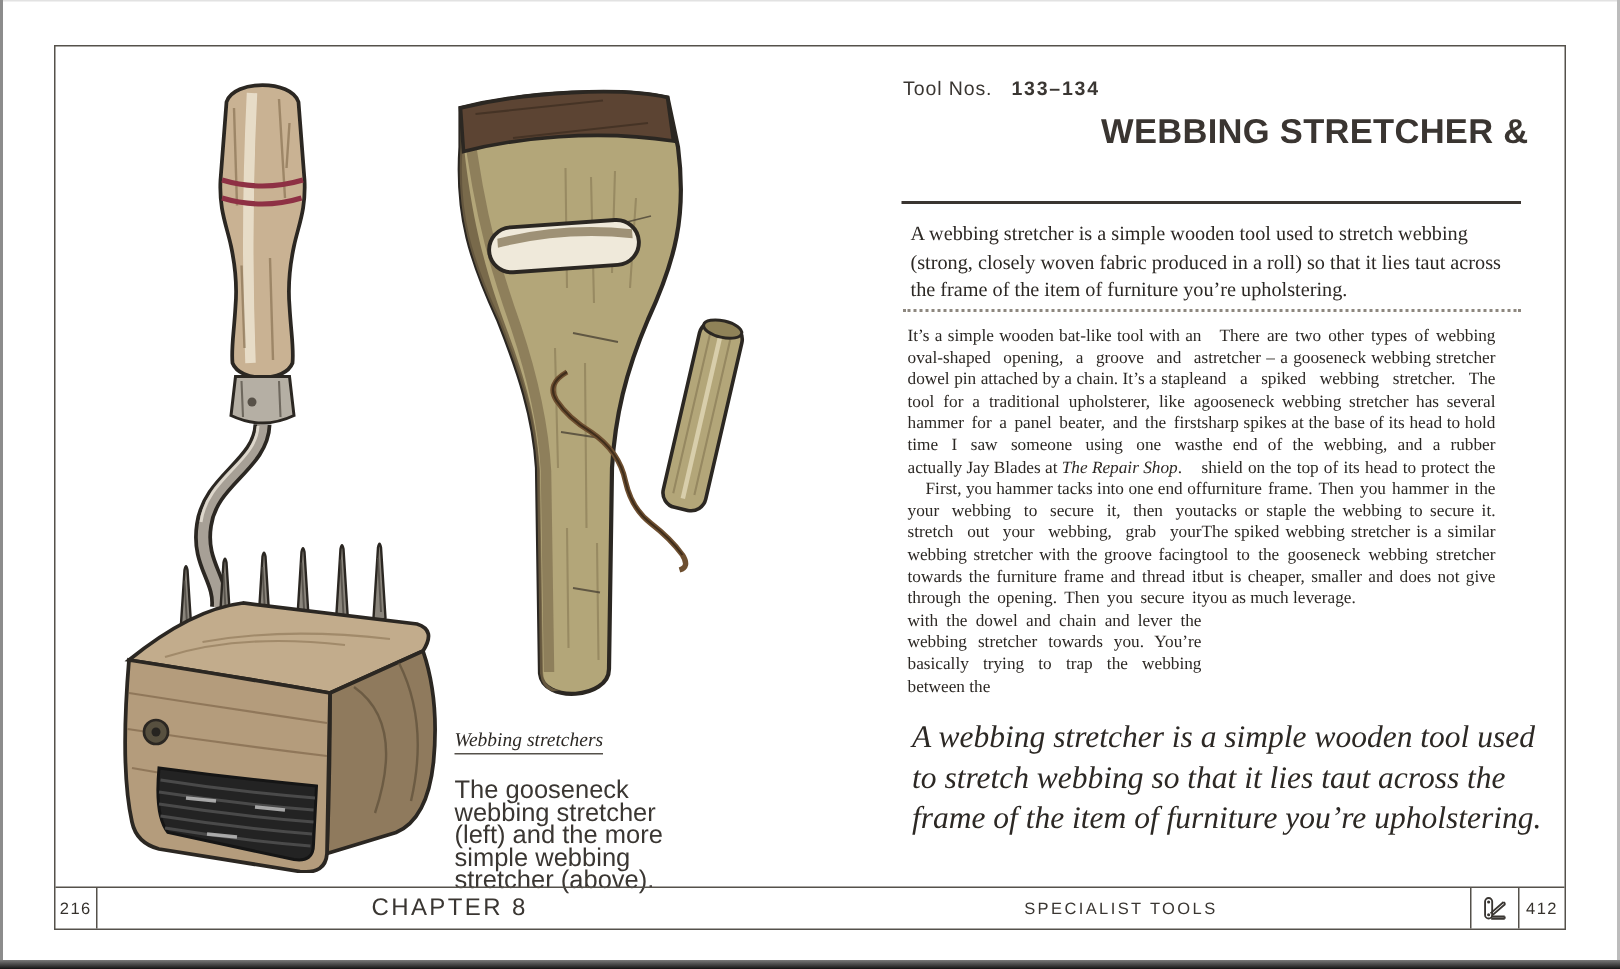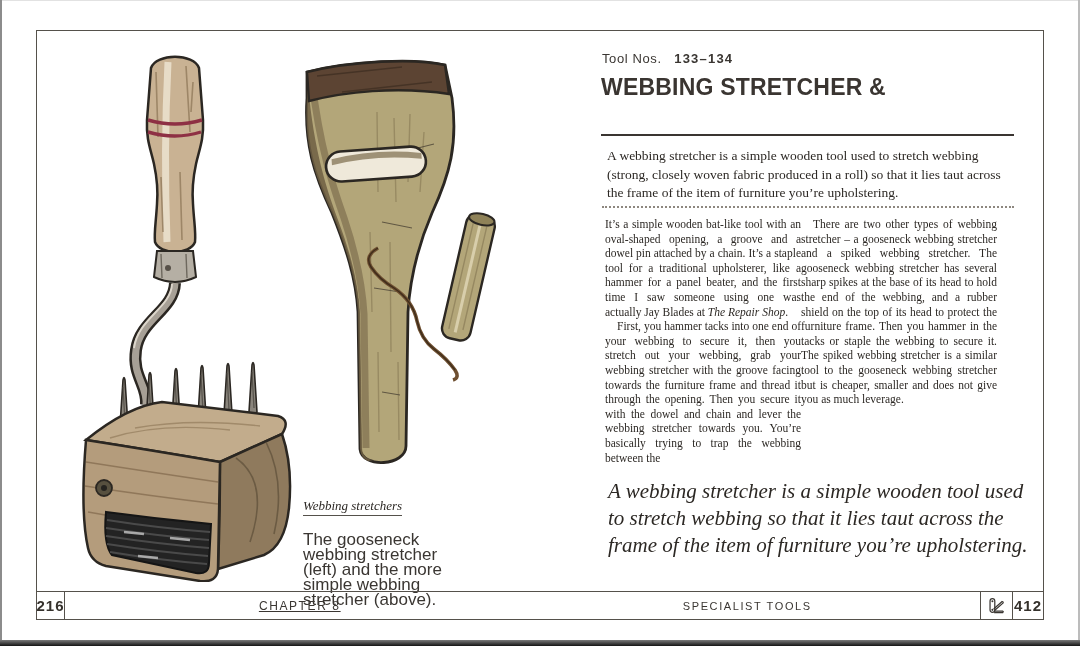--- a/index.html
+++ b/index.html
@@ -29,7 +29,7 @@
   .toolnos{position:absolute;left:602px;top:51px;font-size:13px;letter-spacing:.6px;color:#3a3632;text-align:right;}
   .toolnos .range{font-weight:bold;letter-spacing:1.2px;}
   .title{position:absolute;left:601px;top:72px;width:418px;font-size:23px;font-weight:bold;
-         letter-spacing:.2px;line-height:30px;color:#3a3531;}
+         letter-spacing:.2px;line-height:30px;color:#3a3531;text-align:right;}
   .title-rule{position:absolute;left:601px;top:134px;width:413px;height:2px;background:#3a3531;}
   .intro{position:absolute;left:607px;top:147px;width:409px;
          font-family:"Liberation Serif",serif;font-size:13.5px;line-height:18.5px;color:#2c2824;}

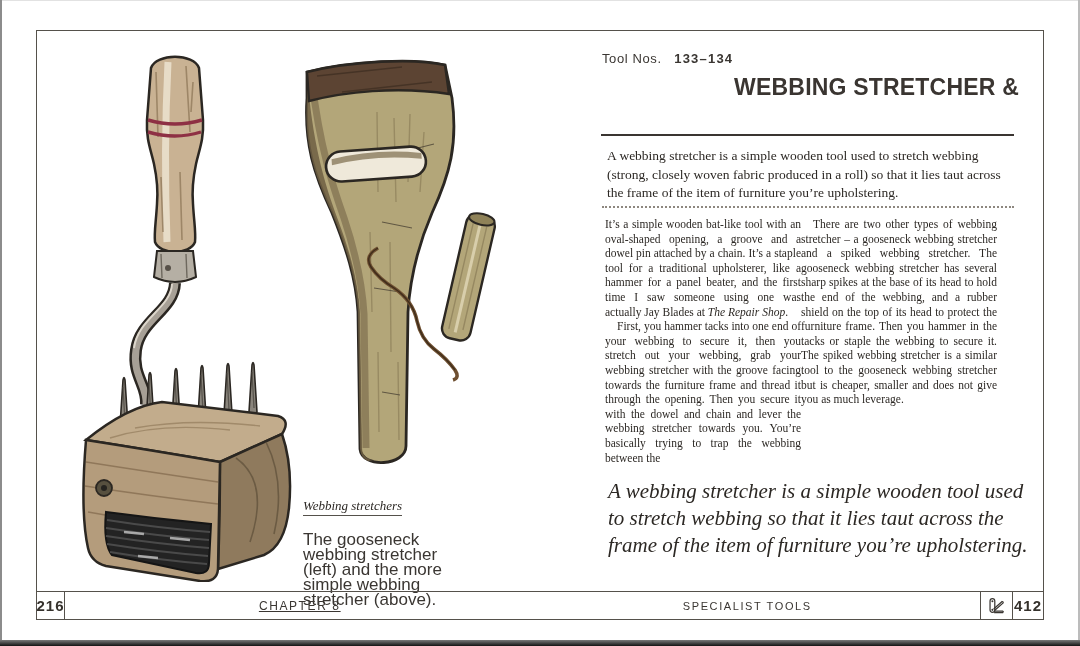--- a/index.html
+++ b/index.html
@@ -44,7 +44,7 @@
               font-family:"Liberation Serif",serif;font-style:italic;font-size:21px;
               line-height:27px;color:#2c2824;}
   
-  .caption{position:absolute;left:303px;top:496px;width:172px;}
+  .caption{position:absolute;left:303px;top:484px;width:172px;}
   .caption-title{display:inline-block;font-family:"Liberation Serif",serif;font-style:italic;
                  font-size:13px;color:#2c2824;border-bottom:1px solid #55514b;padding-bottom:1px;}
   .caption-body{margin-top:16px;font-size:17px;line-height:15px;color:#3a3632;width:162px;}

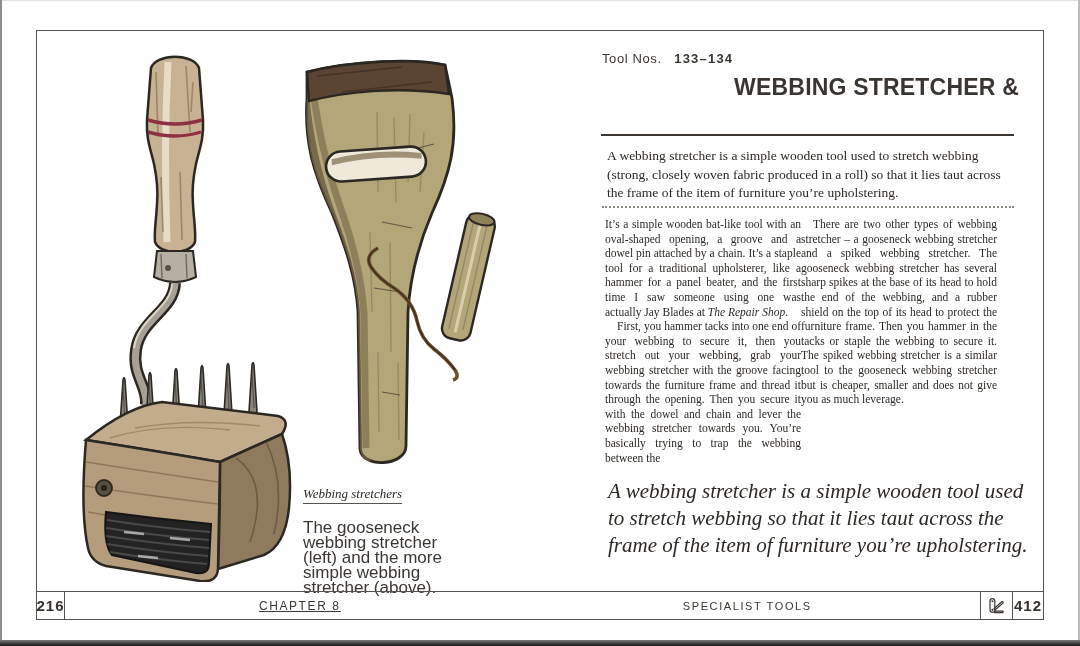--- a/index.html
+++ b/index.html
@@ -17,7 +17,7 @@
   .footer{position:absolute;left:0;bottom:0;width:100%;height:28px;border-top:1.5px solid #55514b;
           box-sizing:border-box;display:flex;align-items:stretch;}
   .footer .cell{display:flex;align-items:center;justify-content:center;}
-  .pagenum{width:27px;font-size:15px;font-weight:bold;letter-spacing:1px;text-align:center;}
+  .pagenum{width:27px;font-size:11px;font-weight:normal;letter-spacing:1px;text-align:center;}
   .pagenum-left{border-right:1.5px solid #55514b;}
   .pagenum-right{width:30px;border-left:1.5px solid #55514b;}
   .chapter-label{flex:1;justify-content:flex-start;padding-left:11px;font-size:12px;

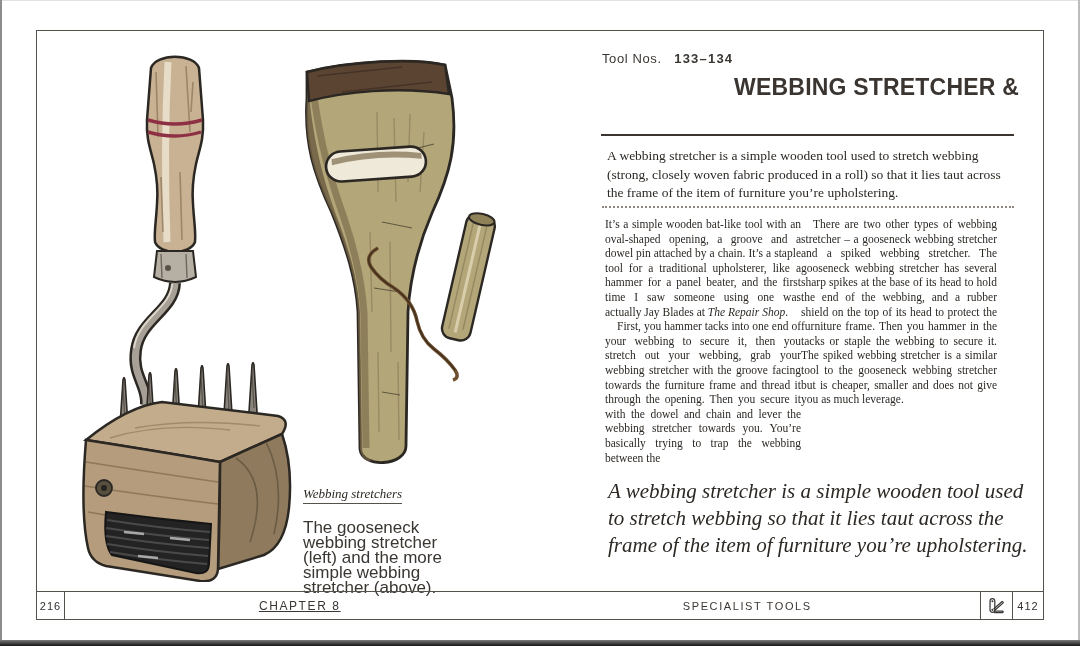--- a/index.html
+++ b/index.html
@@ -20,8 +20,8 @@
   .pagenum{width:27px;font-size:11px;font-weight:normal;letter-spacing:1px;text-align:center;}
   .pagenum-left{border-right:1.5px solid #55514b;}
   .pagenum-right{width:30px;border-left:1.5px solid #55514b;}
-  .chapter-label{flex:1;justify-content:flex-start;padding-left:11px;font-size:12px;
-                 letter-spacing:1.6px;color:#3a3632;text-decoration:underline;}
+  .chapter-label{flex:1;justify-content:flex-start;padding-left:11px;font-size:16px;
+                 letter-spacing:1.6px;color:#3a3632;}
   .section-label{flex:1;justify-content:flex-end;padding-right:9px;font-size:11px;
                  letter-spacing:1.6px;color:#3a3632;}
   .icon-cell{width:31px;border-left:1.5px solid #55514b;}

